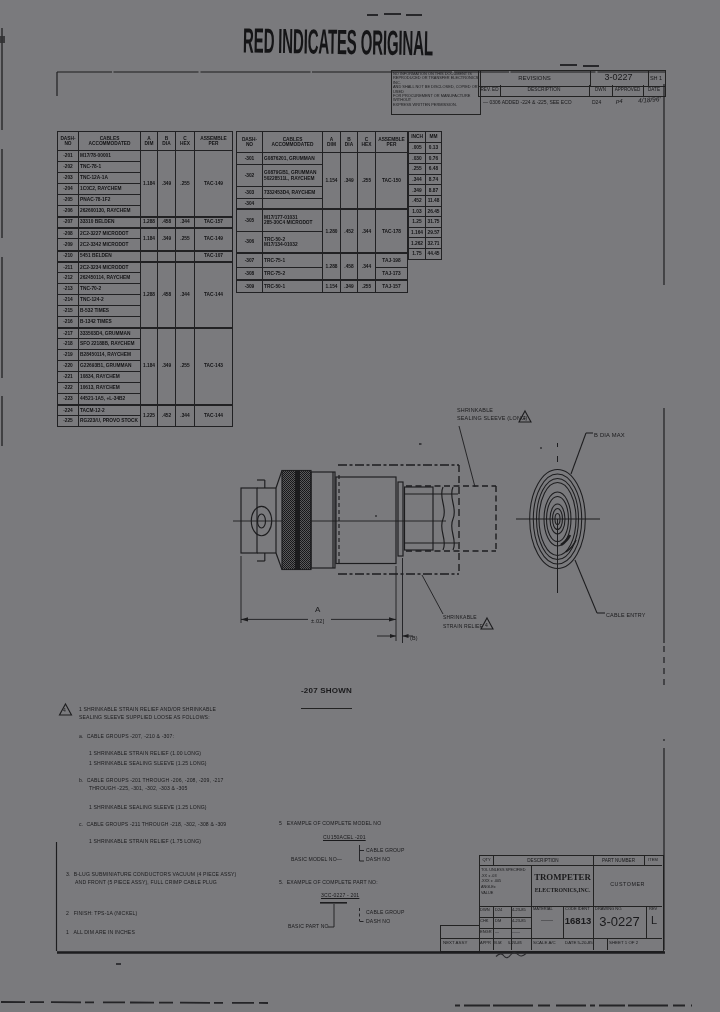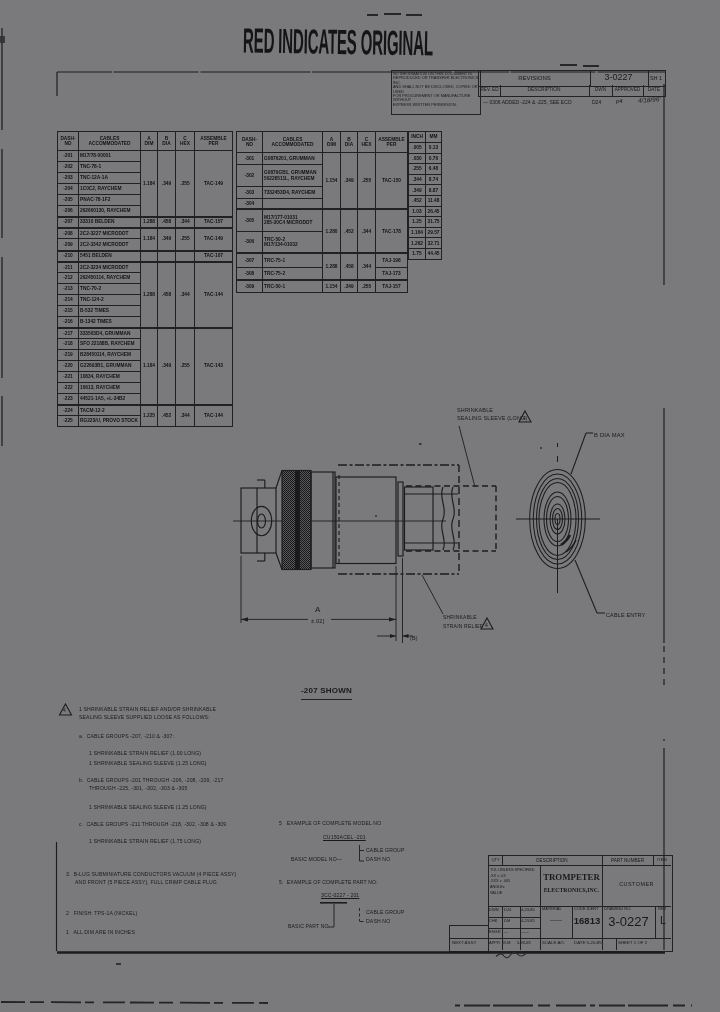--- a/index.html
+++ b/index.html
@@ -323,7 +323,7 @@
 </tbody>
     </table>
 
-<div class="abs" style="left:301px;top:686px;font-size:8px;font-weight:bold;letter-spacing:.2px;border-bottom:1px solid #222;padding-bottom:4px">-207 SHOWN</div>
+<div class="abs" style="left:301px;top:686px;font-size:8px;font-weight:bold;letter-spacing:.2px;border-bottom:1px solid #222;padding-bottom:13px">-207 SHOWN</div>
 
 <div class="abs note" style="left:79px;top:706px">1 SHRINKABLE STRAIN RELIEF AND/OR SHRINKABLE</div>
 <div class="abs note" style="left:79px;top:714px">SEALING SLEEVE SUPPLIED LOOSE AS FOLLOWS:</div>

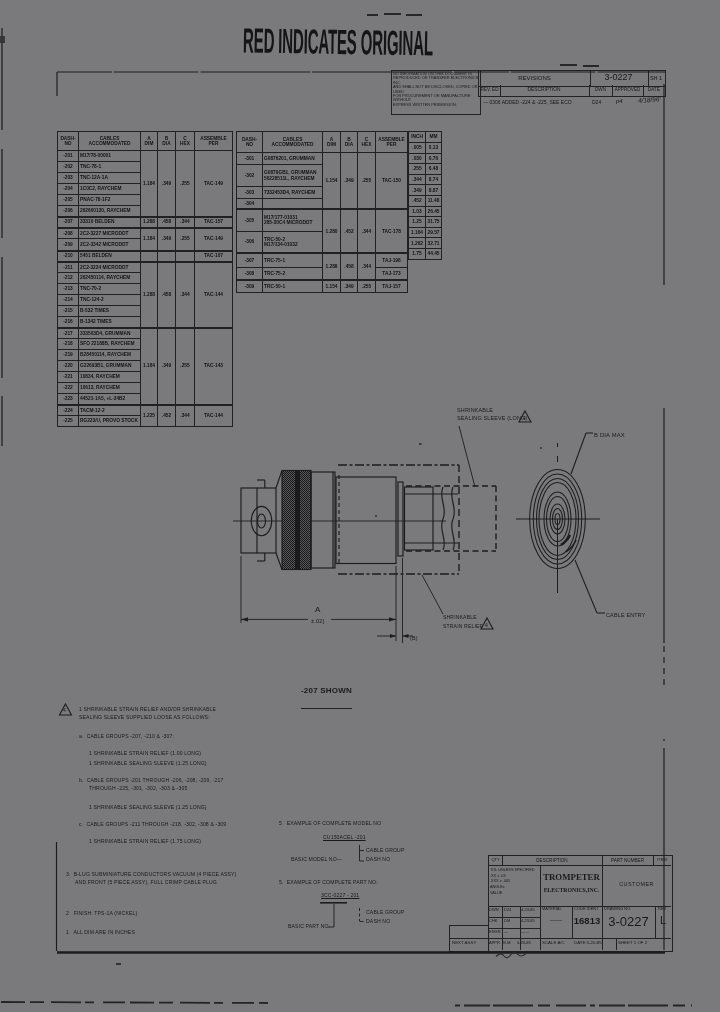--- a/index.html
+++ b/index.html
@@ -351,7 +351,7 @@
 <div class="abs note" style="left:366px;top:909px">CABLE GROUP</div>
 <div class="abs note" style="left:366px;top:918px">DASH NO</div>
 
-<div class="abs" style="left:449px;top:855px;width:222px;height:95px">
+<div class="abs" style="left:440px;top:855px;width:222px;height:95px">
 
   <div class="abs" style="left:39px;top:0;width:183px;height:95px;border:1px solid #222"></div>
 

